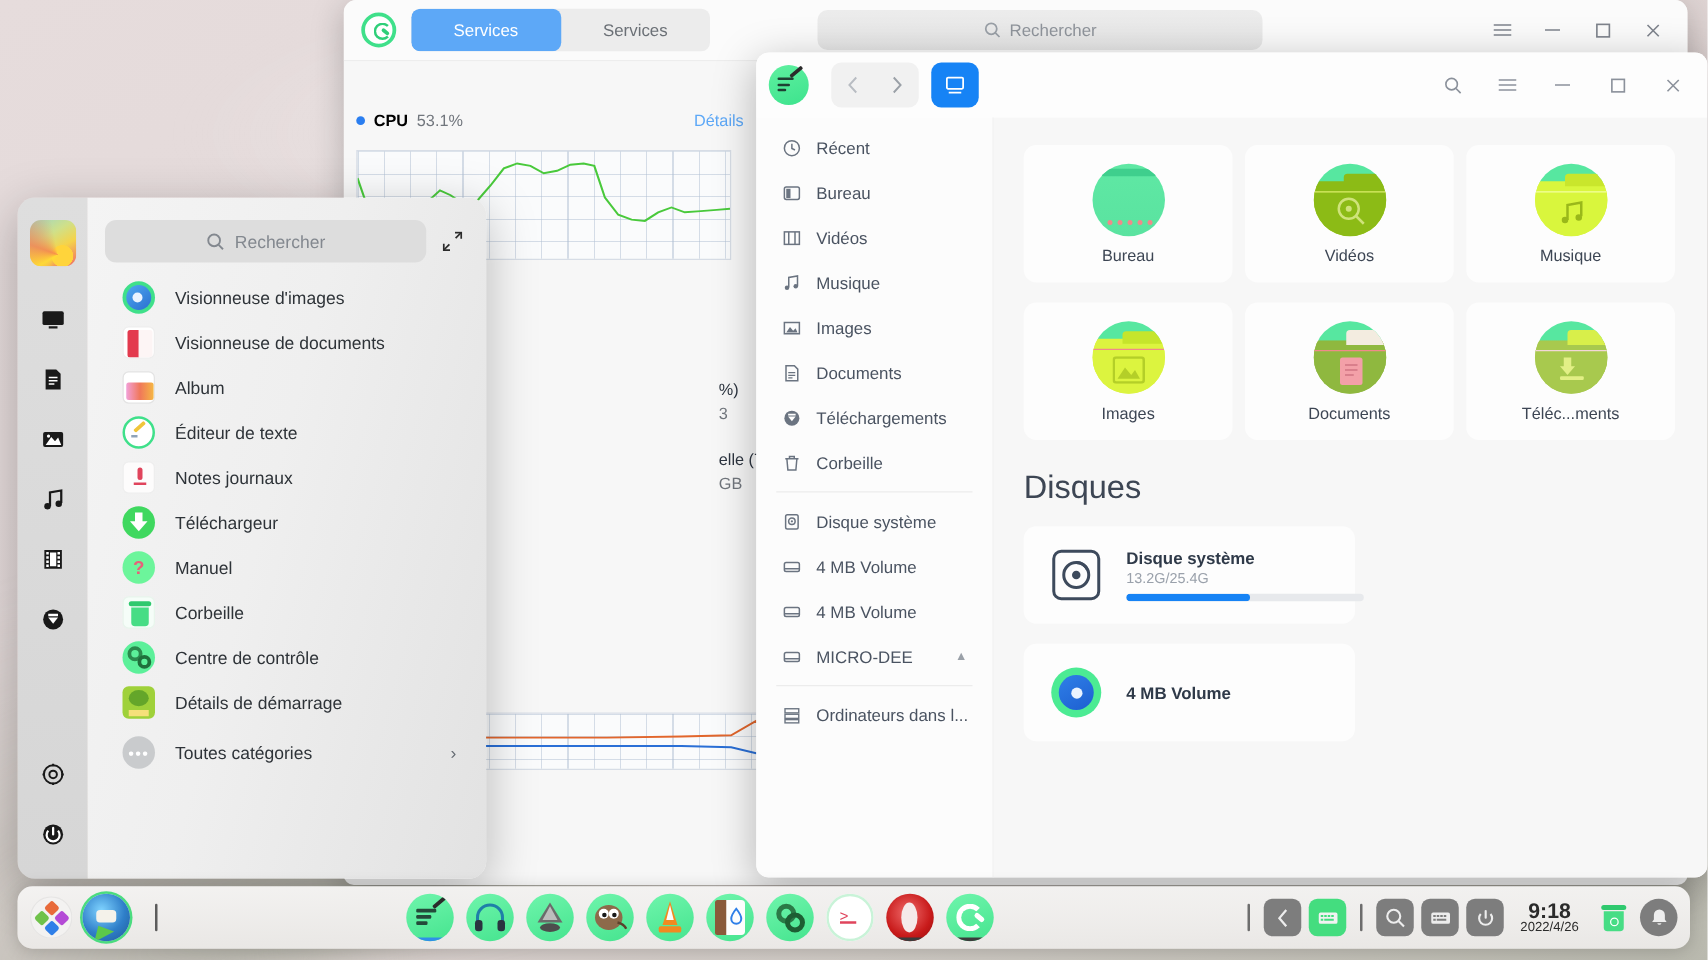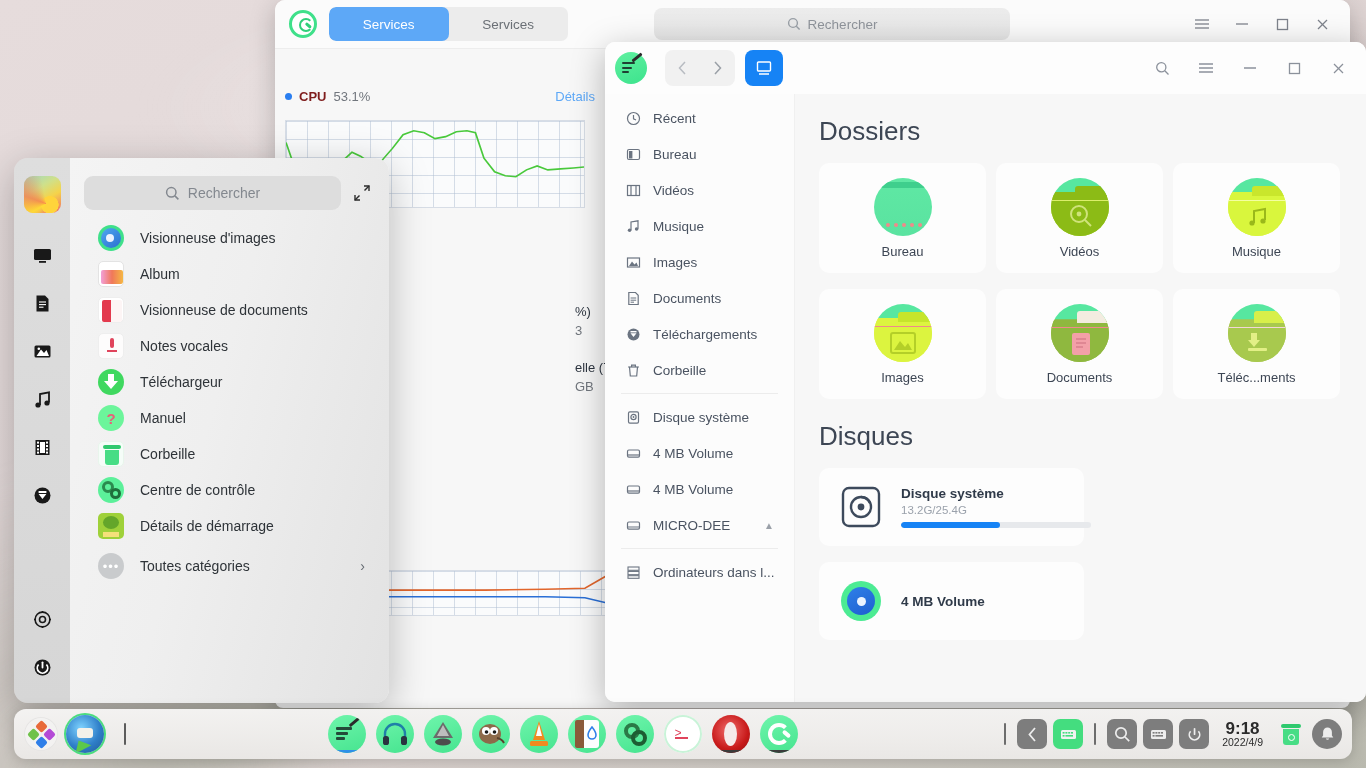--- a/index.html
+++ b/index.html
@@ -78,7 +78,7 @@
   .cpu-block { position: absolute; left: 10px; top: 40px; width: 300px; }
   .cpu-head { display: flex; align-items: center; gap: 7px; font-size: 13px; }
   .dot-blue { width: 7px; height: 7px; border-radius: 50%; background: #2a7ef0; }
-  .cpu-label { font-weight: bold; color: #7f1d1d; font-size: 13px; }
+  .cpu-label { font-weight: bold; color: #000000; font-size: 13px; }
   .cpu-val { color: #71767d; font-size: 13px; }
   .details-link { position: absolute; right: -10px; top: 0; color: #5da8f7; font-size: 13px; }
   .graph {

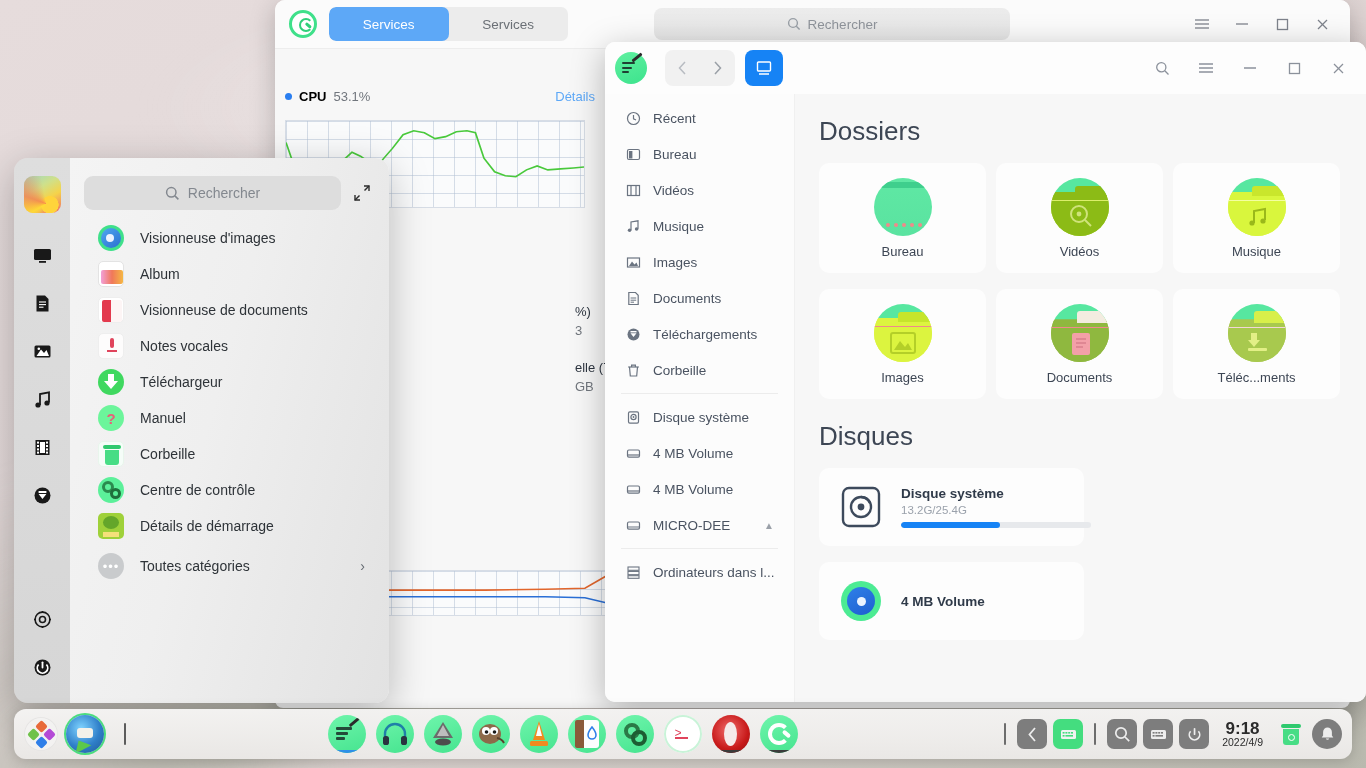--- a/index.html
+++ b/index.html
@@ -581,7 +581,6 @@
     </div>
 
     <div class="fm-content">
-      <div class="sec-title">Dossiers</div>
       <div class="folders-grid">
         <div class="folder-card">
           <div class="folder-ico" style="background:linear-gradient(180deg,#5fe8a4,#5ae3a0);">

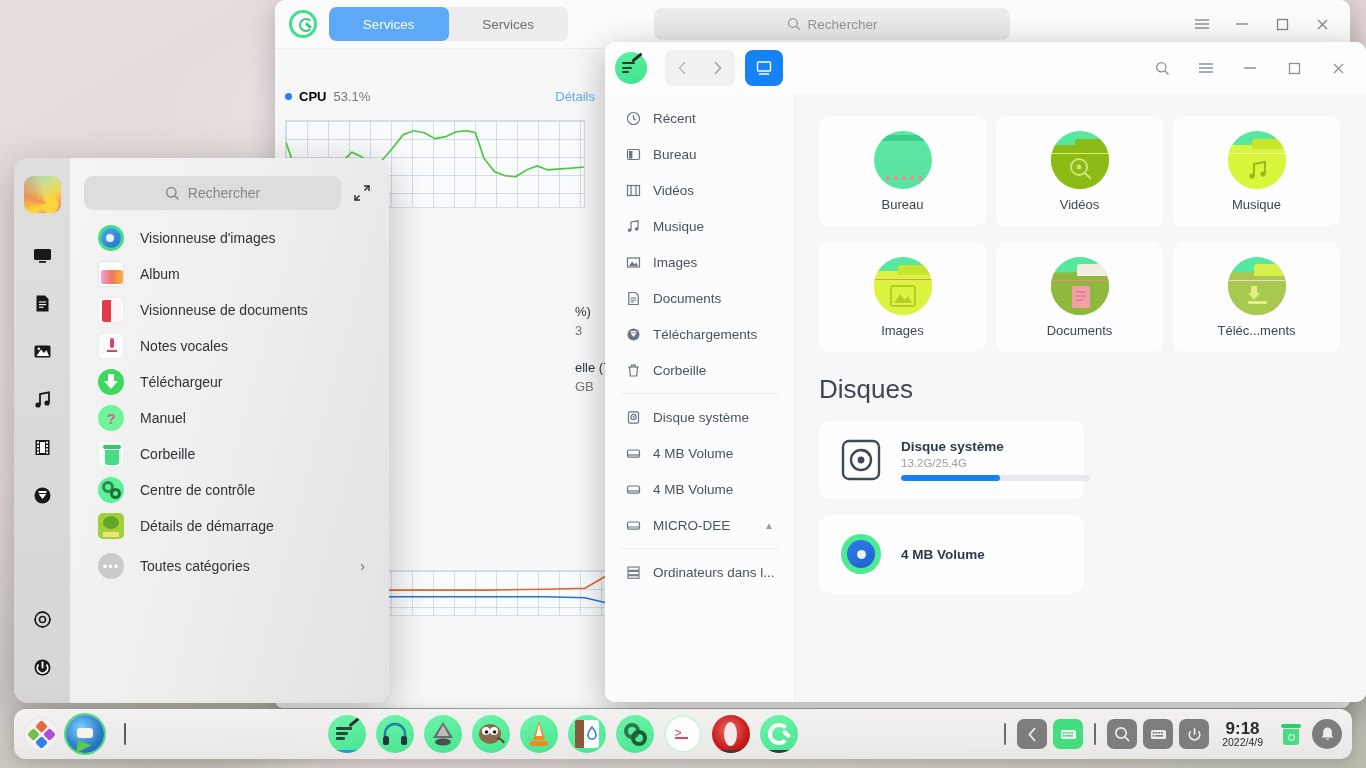--- a/index.html
+++ b/index.html
@@ -805,17 +805,17 @@
       <span>Visionneuse d'images</span>
     </div>
     <div class="lapp">
-      <span class="lapp-ico sq" style="background:#ffffff;border:1px solid #e3e3e3;">
-        <span style="position:absolute;left:2px;bottom:2px;width:22px;height:14px;background:linear-gradient(90deg,#f2a0d8,#f0785a,#f5b744);border-radius:2px;display:block;"></span>
-      </span>
-      <span>Album</span>
-    </div>
-    <div class="lapp">
       <span class="lapp-ico sq" style="background:#ffffff;border:1px solid #eee;">
         <span style="position:absolute;left:3px;top:2px;width:9px;height:22px;background:#e33a4e;border-radius:2px 0 0 2px;display:block;"></span>
         <span style="position:absolute;left:12px;top:2px;width:11px;height:22px;background:#fdf5f5;border-radius:0 2px 2px 0;display:block;"></span>
       </span>
       <span>Visionneuse de documents</span>
+    </div>
+    <div class="lapp">
+      <span class="lapp-ico sq" style="background:#ffffff;border:1px solid #e3e3e3;">
+        <span style="position:absolute;left:2px;bottom:2px;width:22px;height:14px;background:linear-gradient(90deg,#f2a0d8,#f0785a,#f5b744);border-radius:2px;display:block;"></span>
+      </span>
+      <span>Album</span>
     </div>
     <div class="lapp">
       <span class="lapp-ico sq" style="background:#fdfcfc;border:1px solid #eee;">

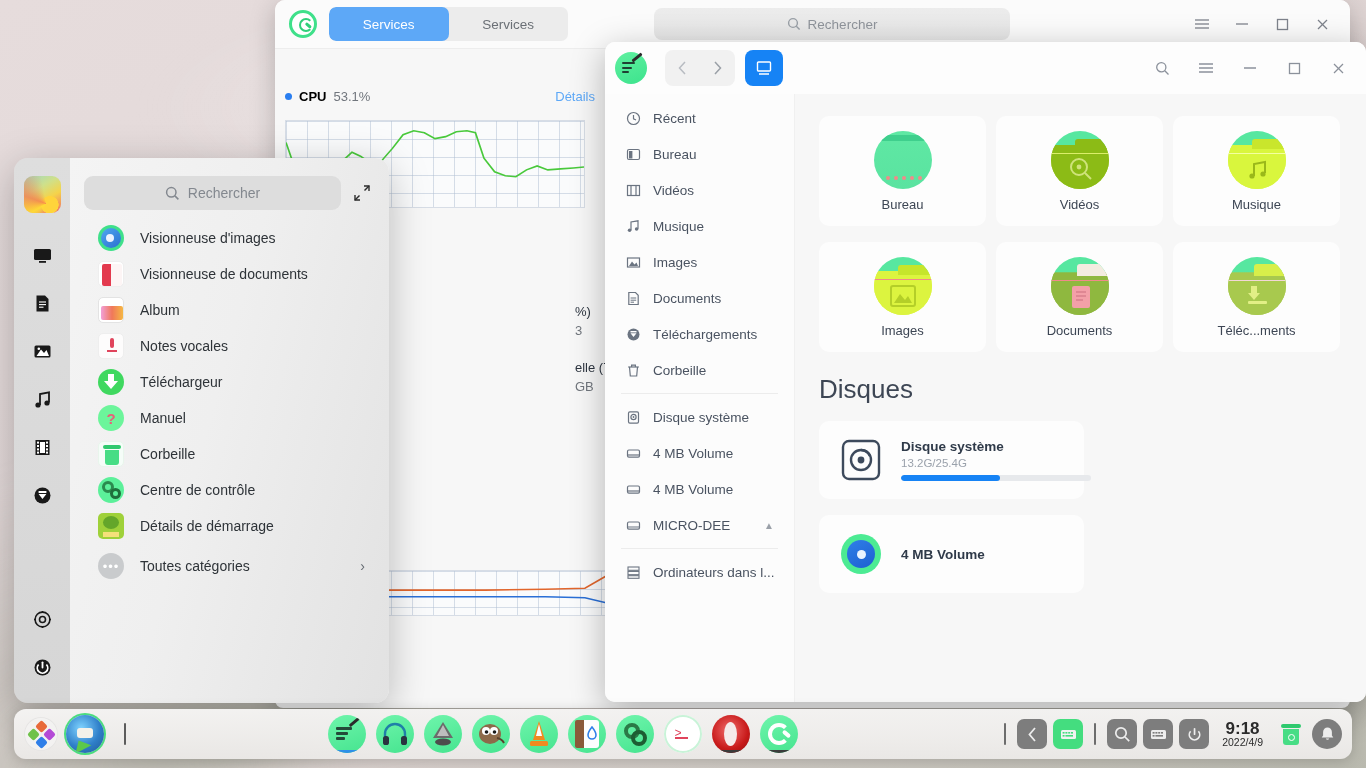--- a/index.html
+++ b/index.html
@@ -818,6 +818,13 @@
       <span>Album</span>
     </div>
     <div class="lapp">
+      <span class="lapp-ico" style="background:#ffffff;border:2.5px solid #3fe08a;">
+        <span style="position:absolute;left:6px;top:5px;width:11px;height:2.5px;background:#f0c53a;transform:rotate(-42deg);display:block;border-radius:1px;"></span>
+        <span style="position:absolute;left:5px;top:13px;width:5px;height:2px;background:#8fa3b8;display:block;"></span>
+      </span>
+      <span>Éditeur de texte</span>
+    </div>
+    <div class="lapp">
       <span class="lapp-ico sq" style="background:#fdfcfc;border:1px solid #eee;">
         <span style="position:absolute;left:11px;top:4px;width:4px;height:10px;background:#e0445c;border-radius:2px;display:block;"></span>
         <span style="position:absolute;left:8px;top:16px;width:10px;height:2px;background:#e0445c;display:block;"></span>

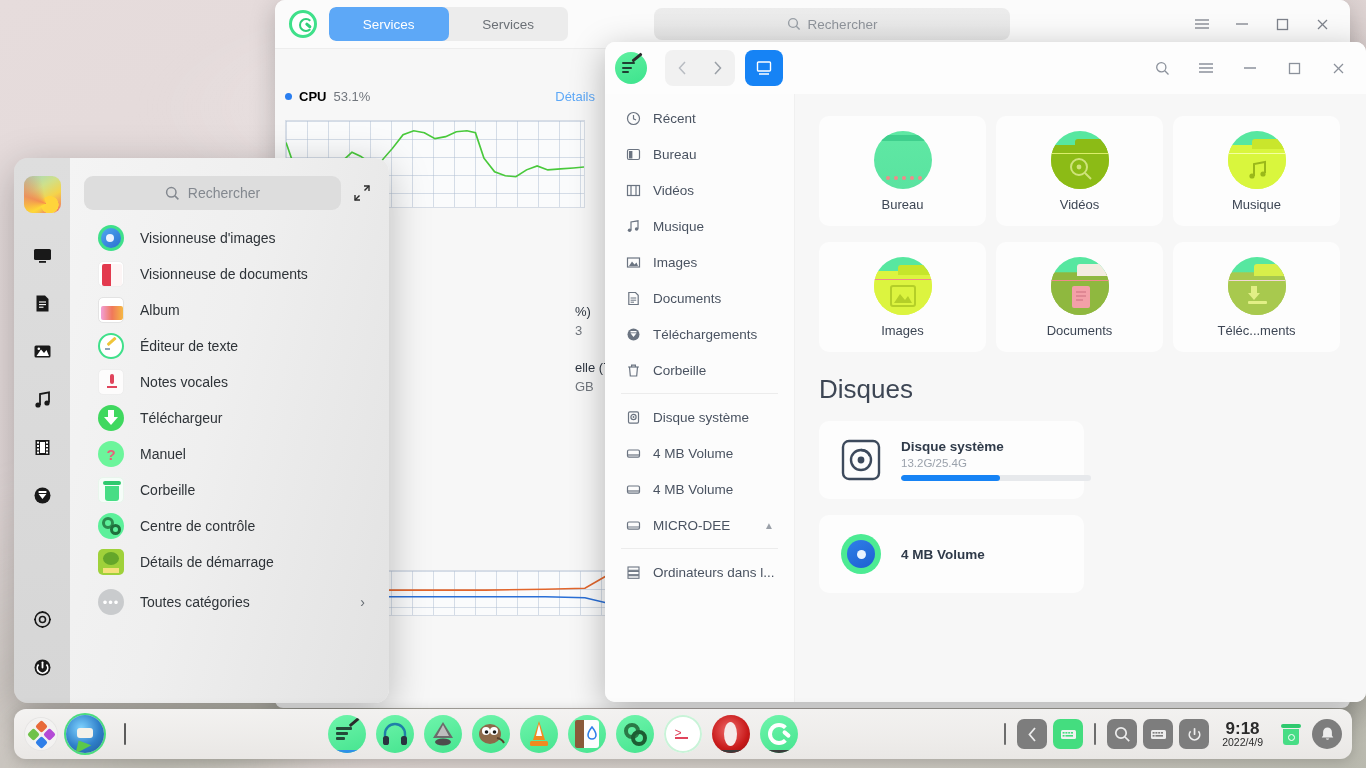--- a/index.html
+++ b/index.html
@@ -829,7 +829,7 @@
         <span style="position:absolute;left:11px;top:4px;width:4px;height:10px;background:#e0445c;border-radius:2px;display:block;"></span>
         <span style="position:absolute;left:8px;top:16px;width:10px;height:2px;background:#e0445c;display:block;"></span>
       </span>
-      <span>Notes vocales</span>
+      <span>Notes journaux</span>
     </div>
     <div class="lapp">
       <span class="lapp-ico" style="background:#3fd85f;">

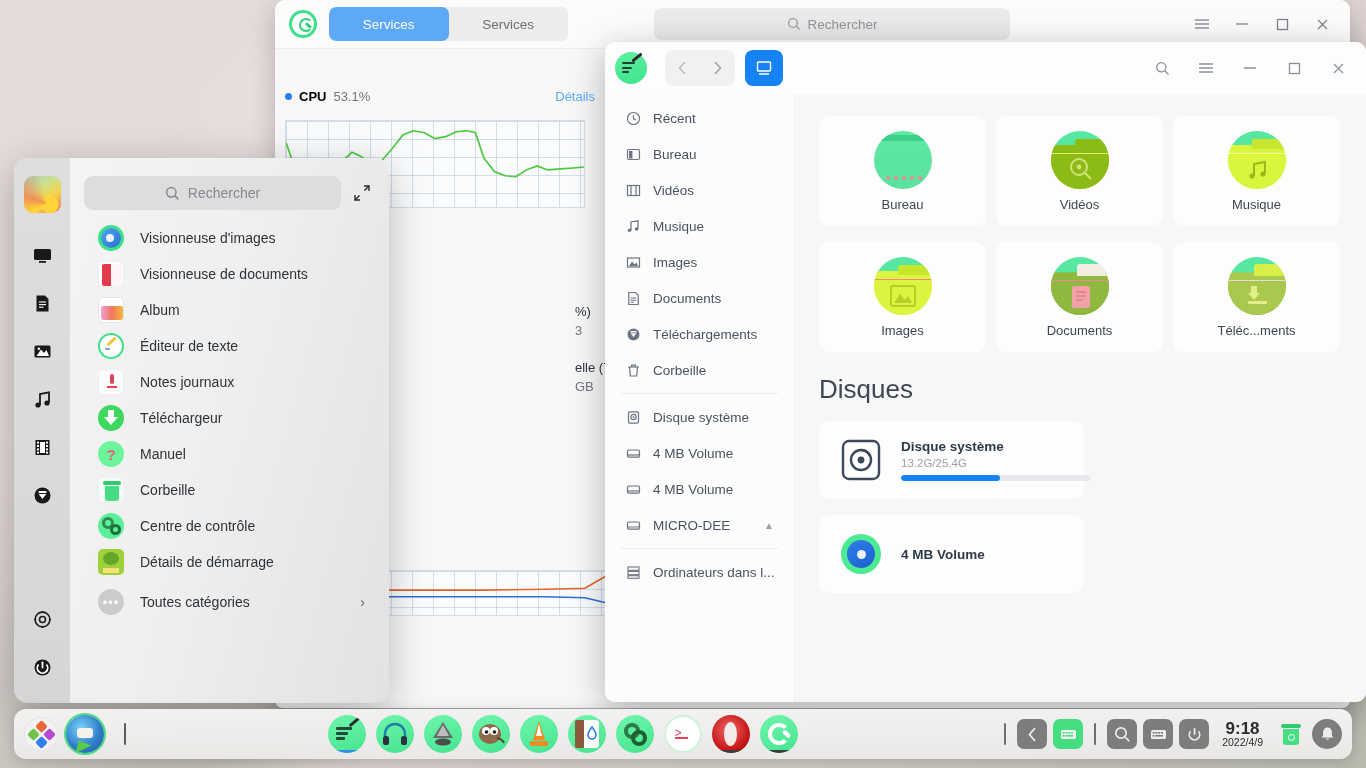--- a/index.html
+++ b/index.html
@@ -1004,7 +1004,7 @@
     </div>
     <div class="tray-clock">
       <div class="tray-time">9:18</div>
-      <div class="tray-date">2022/4/9</div>
+      <div class="tray-date">2022/4/26</div>
     </div>
     <div style="width:30px;height:30px;position:relative;">
       <span style="position:absolute;left:5px;top:5px;width:20px;height:4px;background:#2fc96e;border-radius:2px;display:block;"></span>

